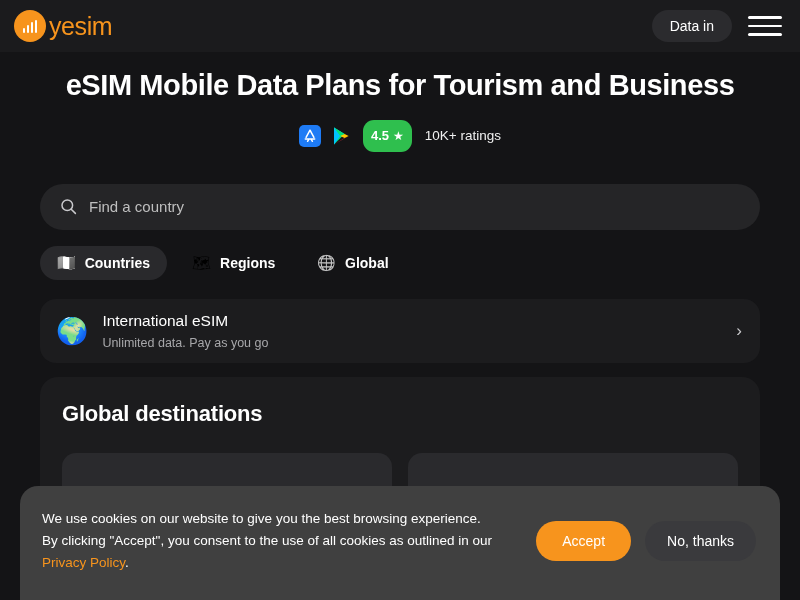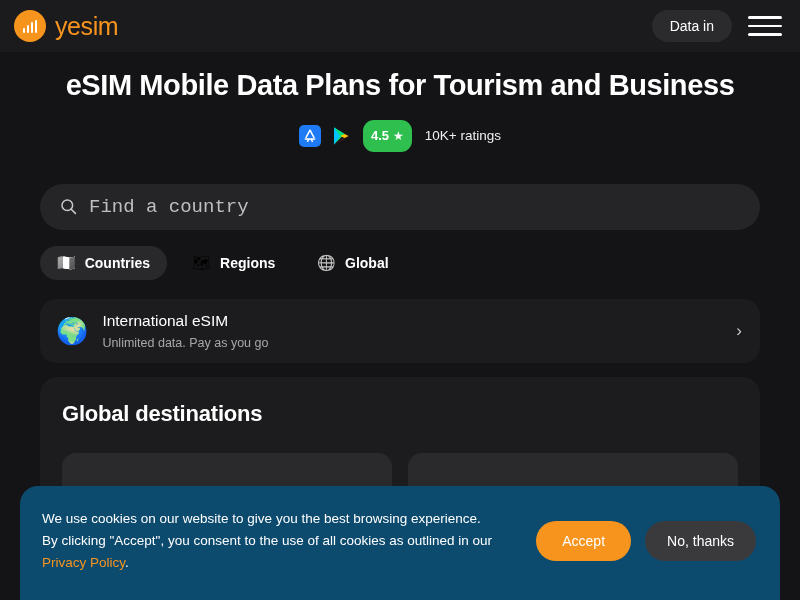--- a/index.html
+++ b/index.html
@@ -38,7 +38,7 @@
   .brand {
     display: flex;
     align-items: center;
-    gap: 9px;
+    gap: 3px;
   }
 
   .brand-mark {

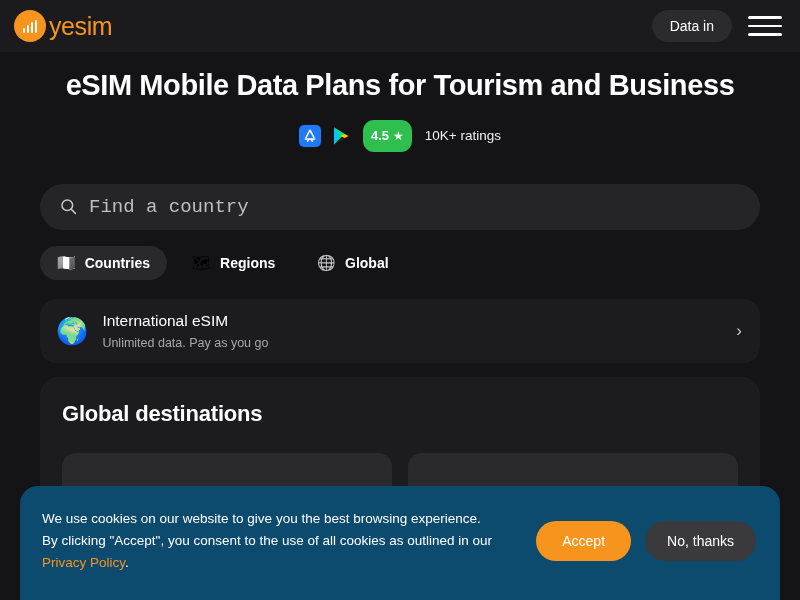--- a/index.html
+++ b/index.html
@@ -178,8 +178,8 @@
     border: none;
     outline: none;
     color: #d8d8d8;
-    font-size: 19px;
-    font-family: Liberation Mono, monospace;
+    font-size: 15px;
+    font-family: Liberation Sans, sans-serif;
   }
   .search-input::placeholder { color: #bfbfbf; }
 

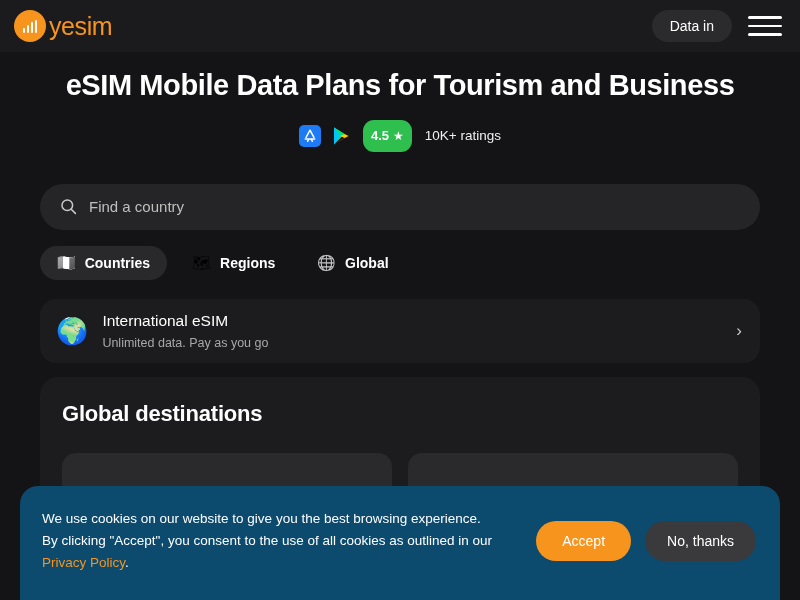--- a/index.html
+++ b/index.html
@@ -283,7 +283,7 @@
     left: 20px;
     right: 20px;
     bottom: 0;
-    background: #0c4a6e;
+    background: #404040;
     border-radius: 18px 18px 0 0;
     padding: 22px 24px 26px 22px;
     display: flex;

